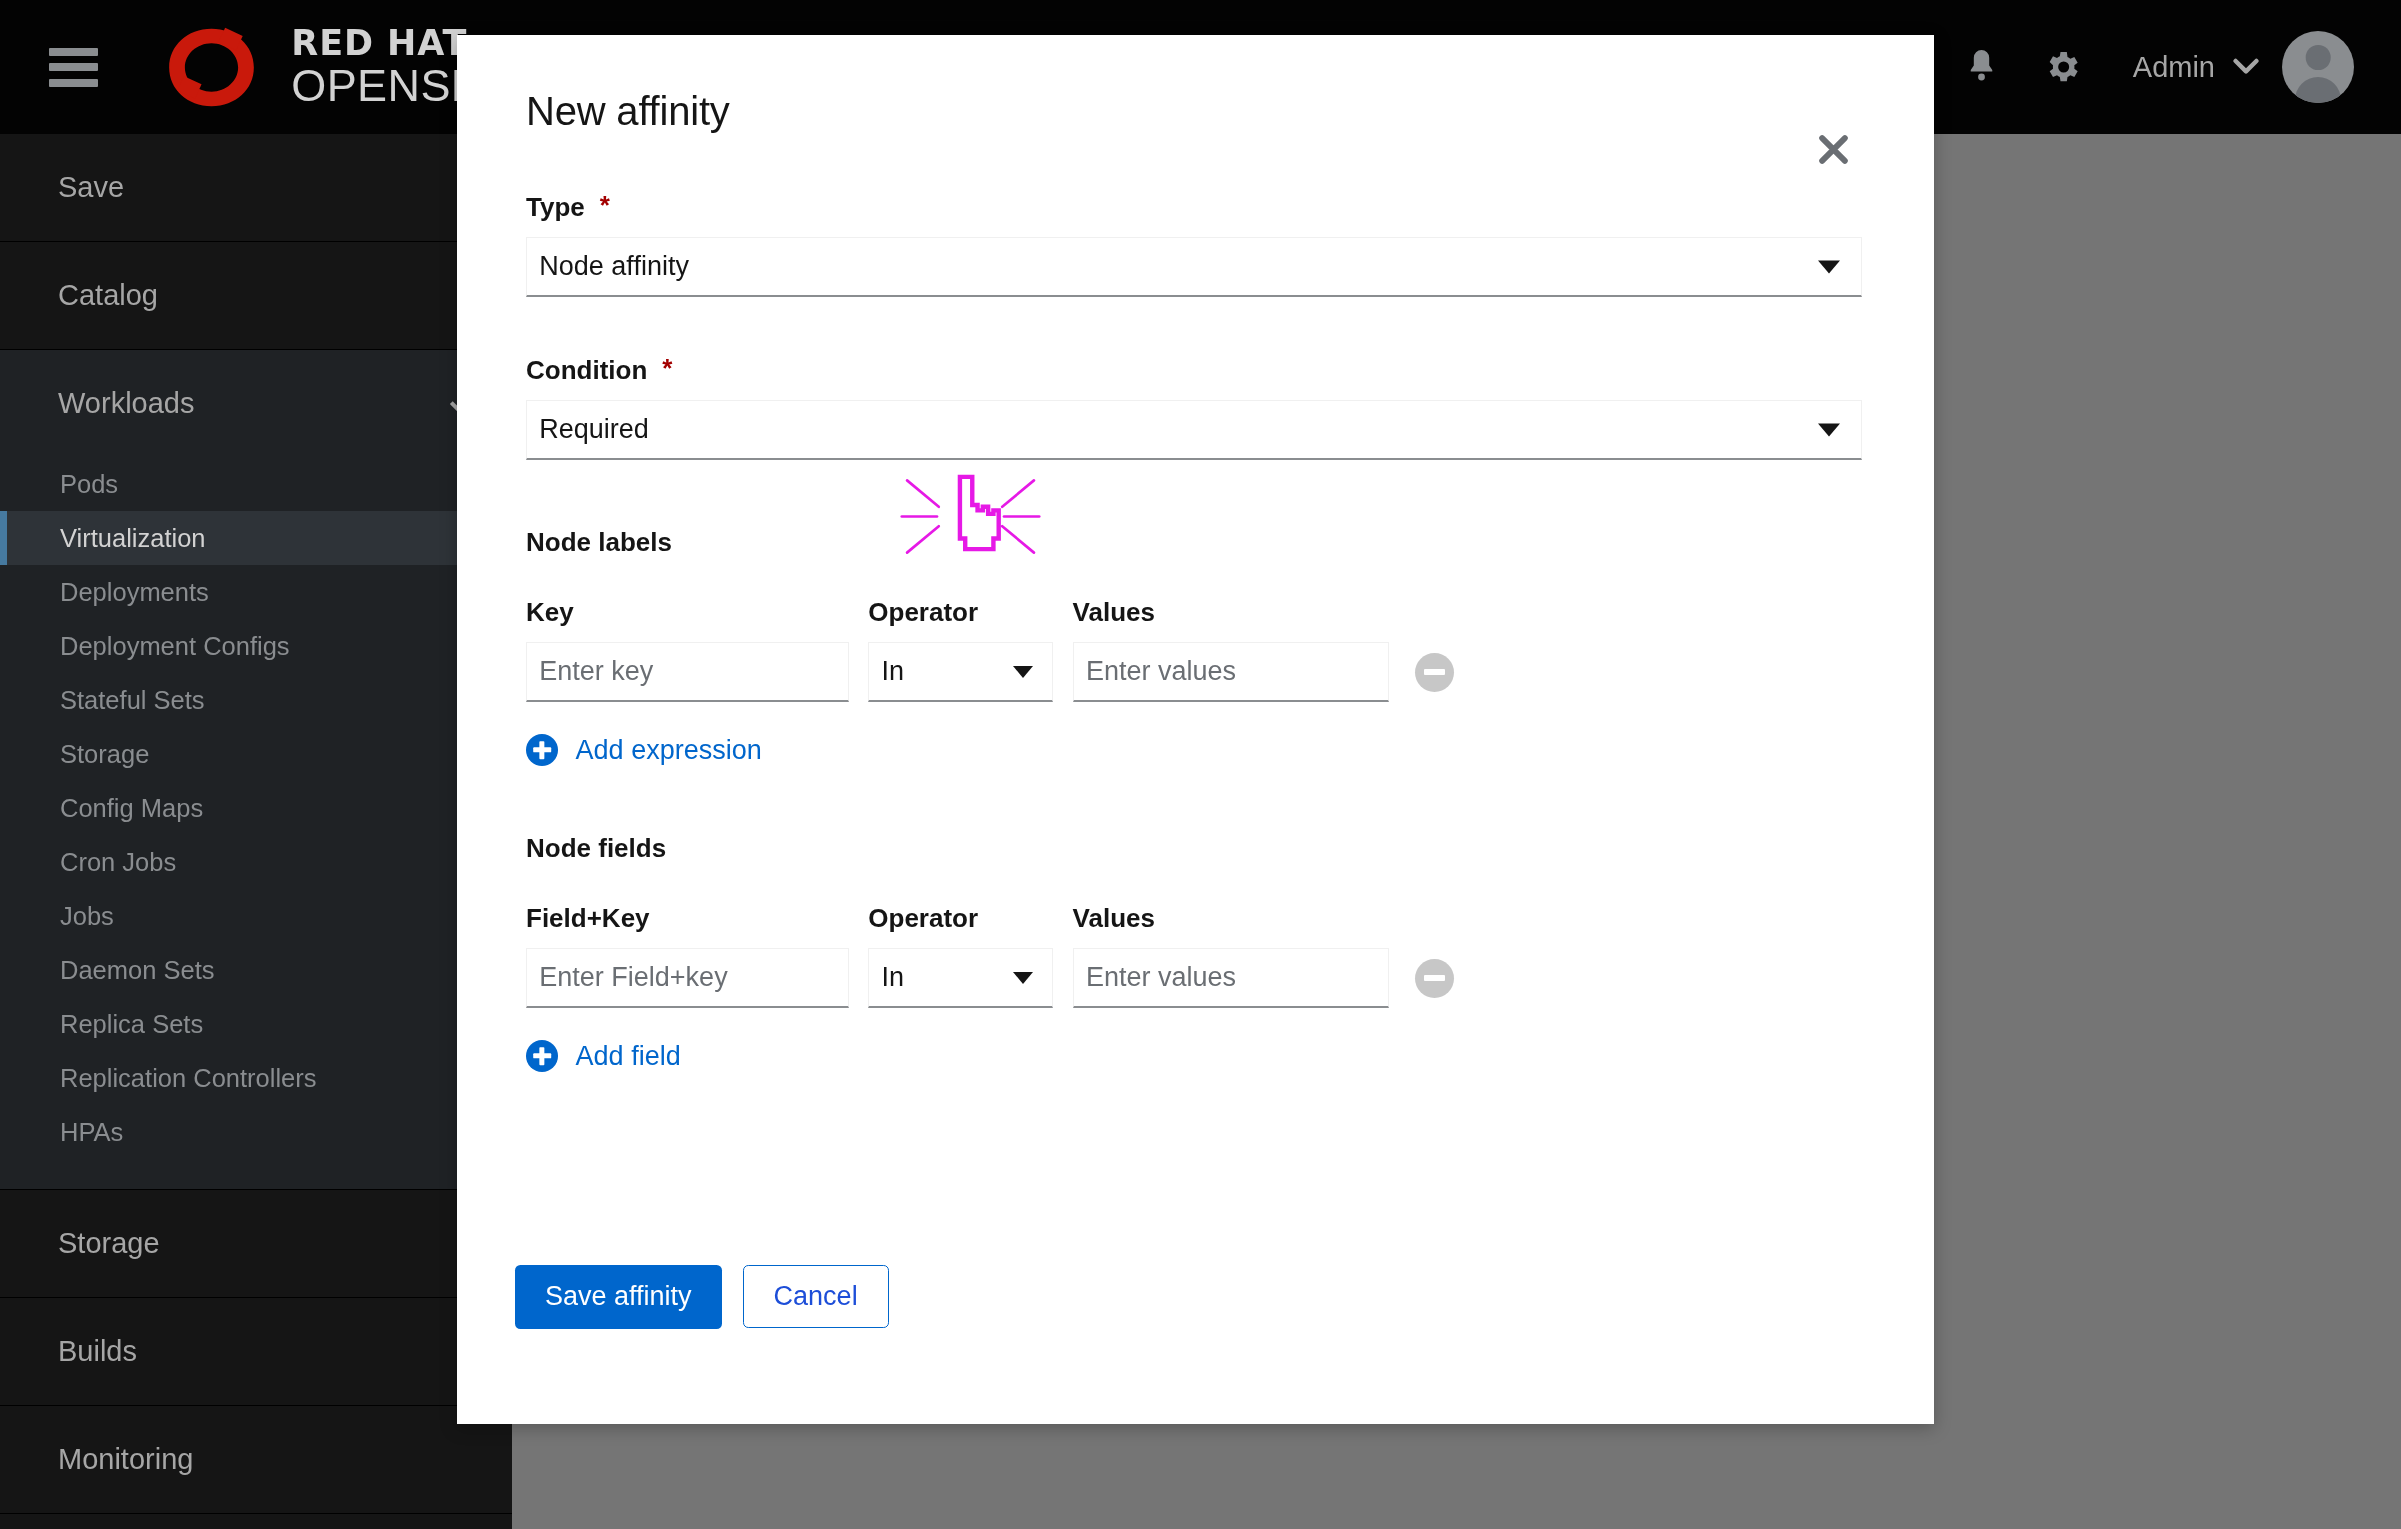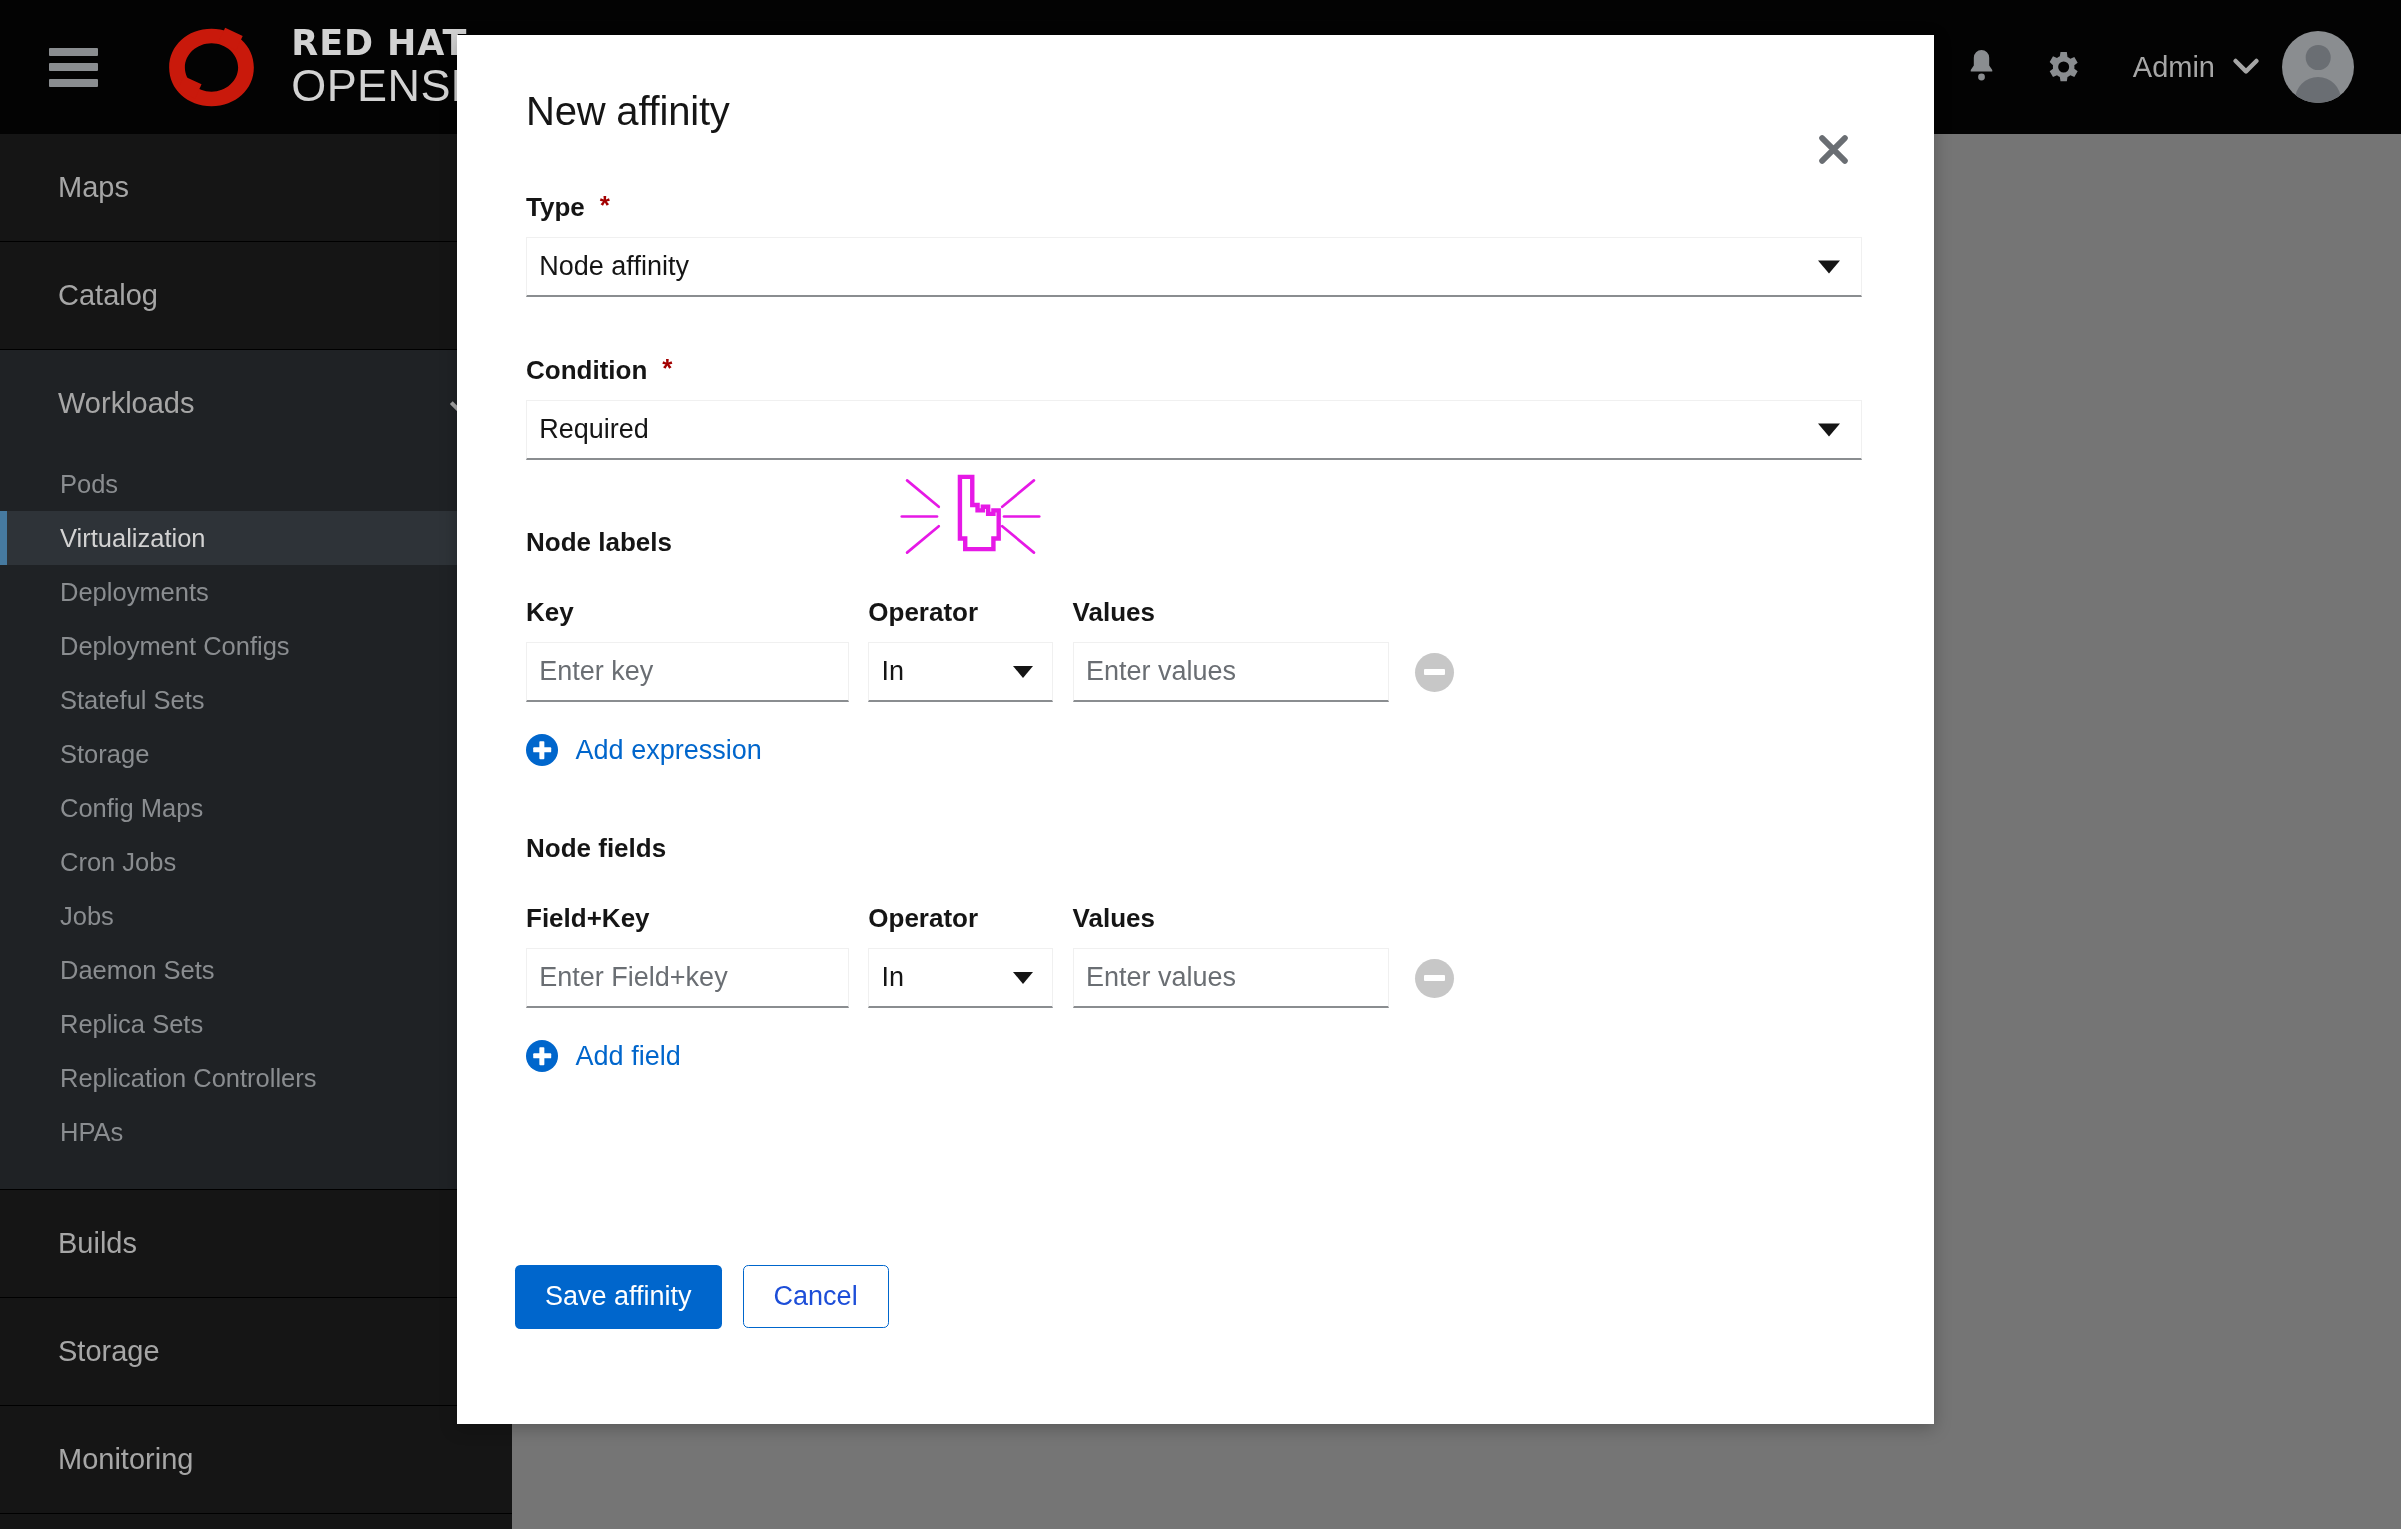--- a/index.html
+++ b/index.html
@@ -291,7 +291,7 @@
 
     <div class="nav-group">
       <div class="nav-top">
-        <span>Maps</span>
+        <span>Save</span>
       </div>
     </div>
 

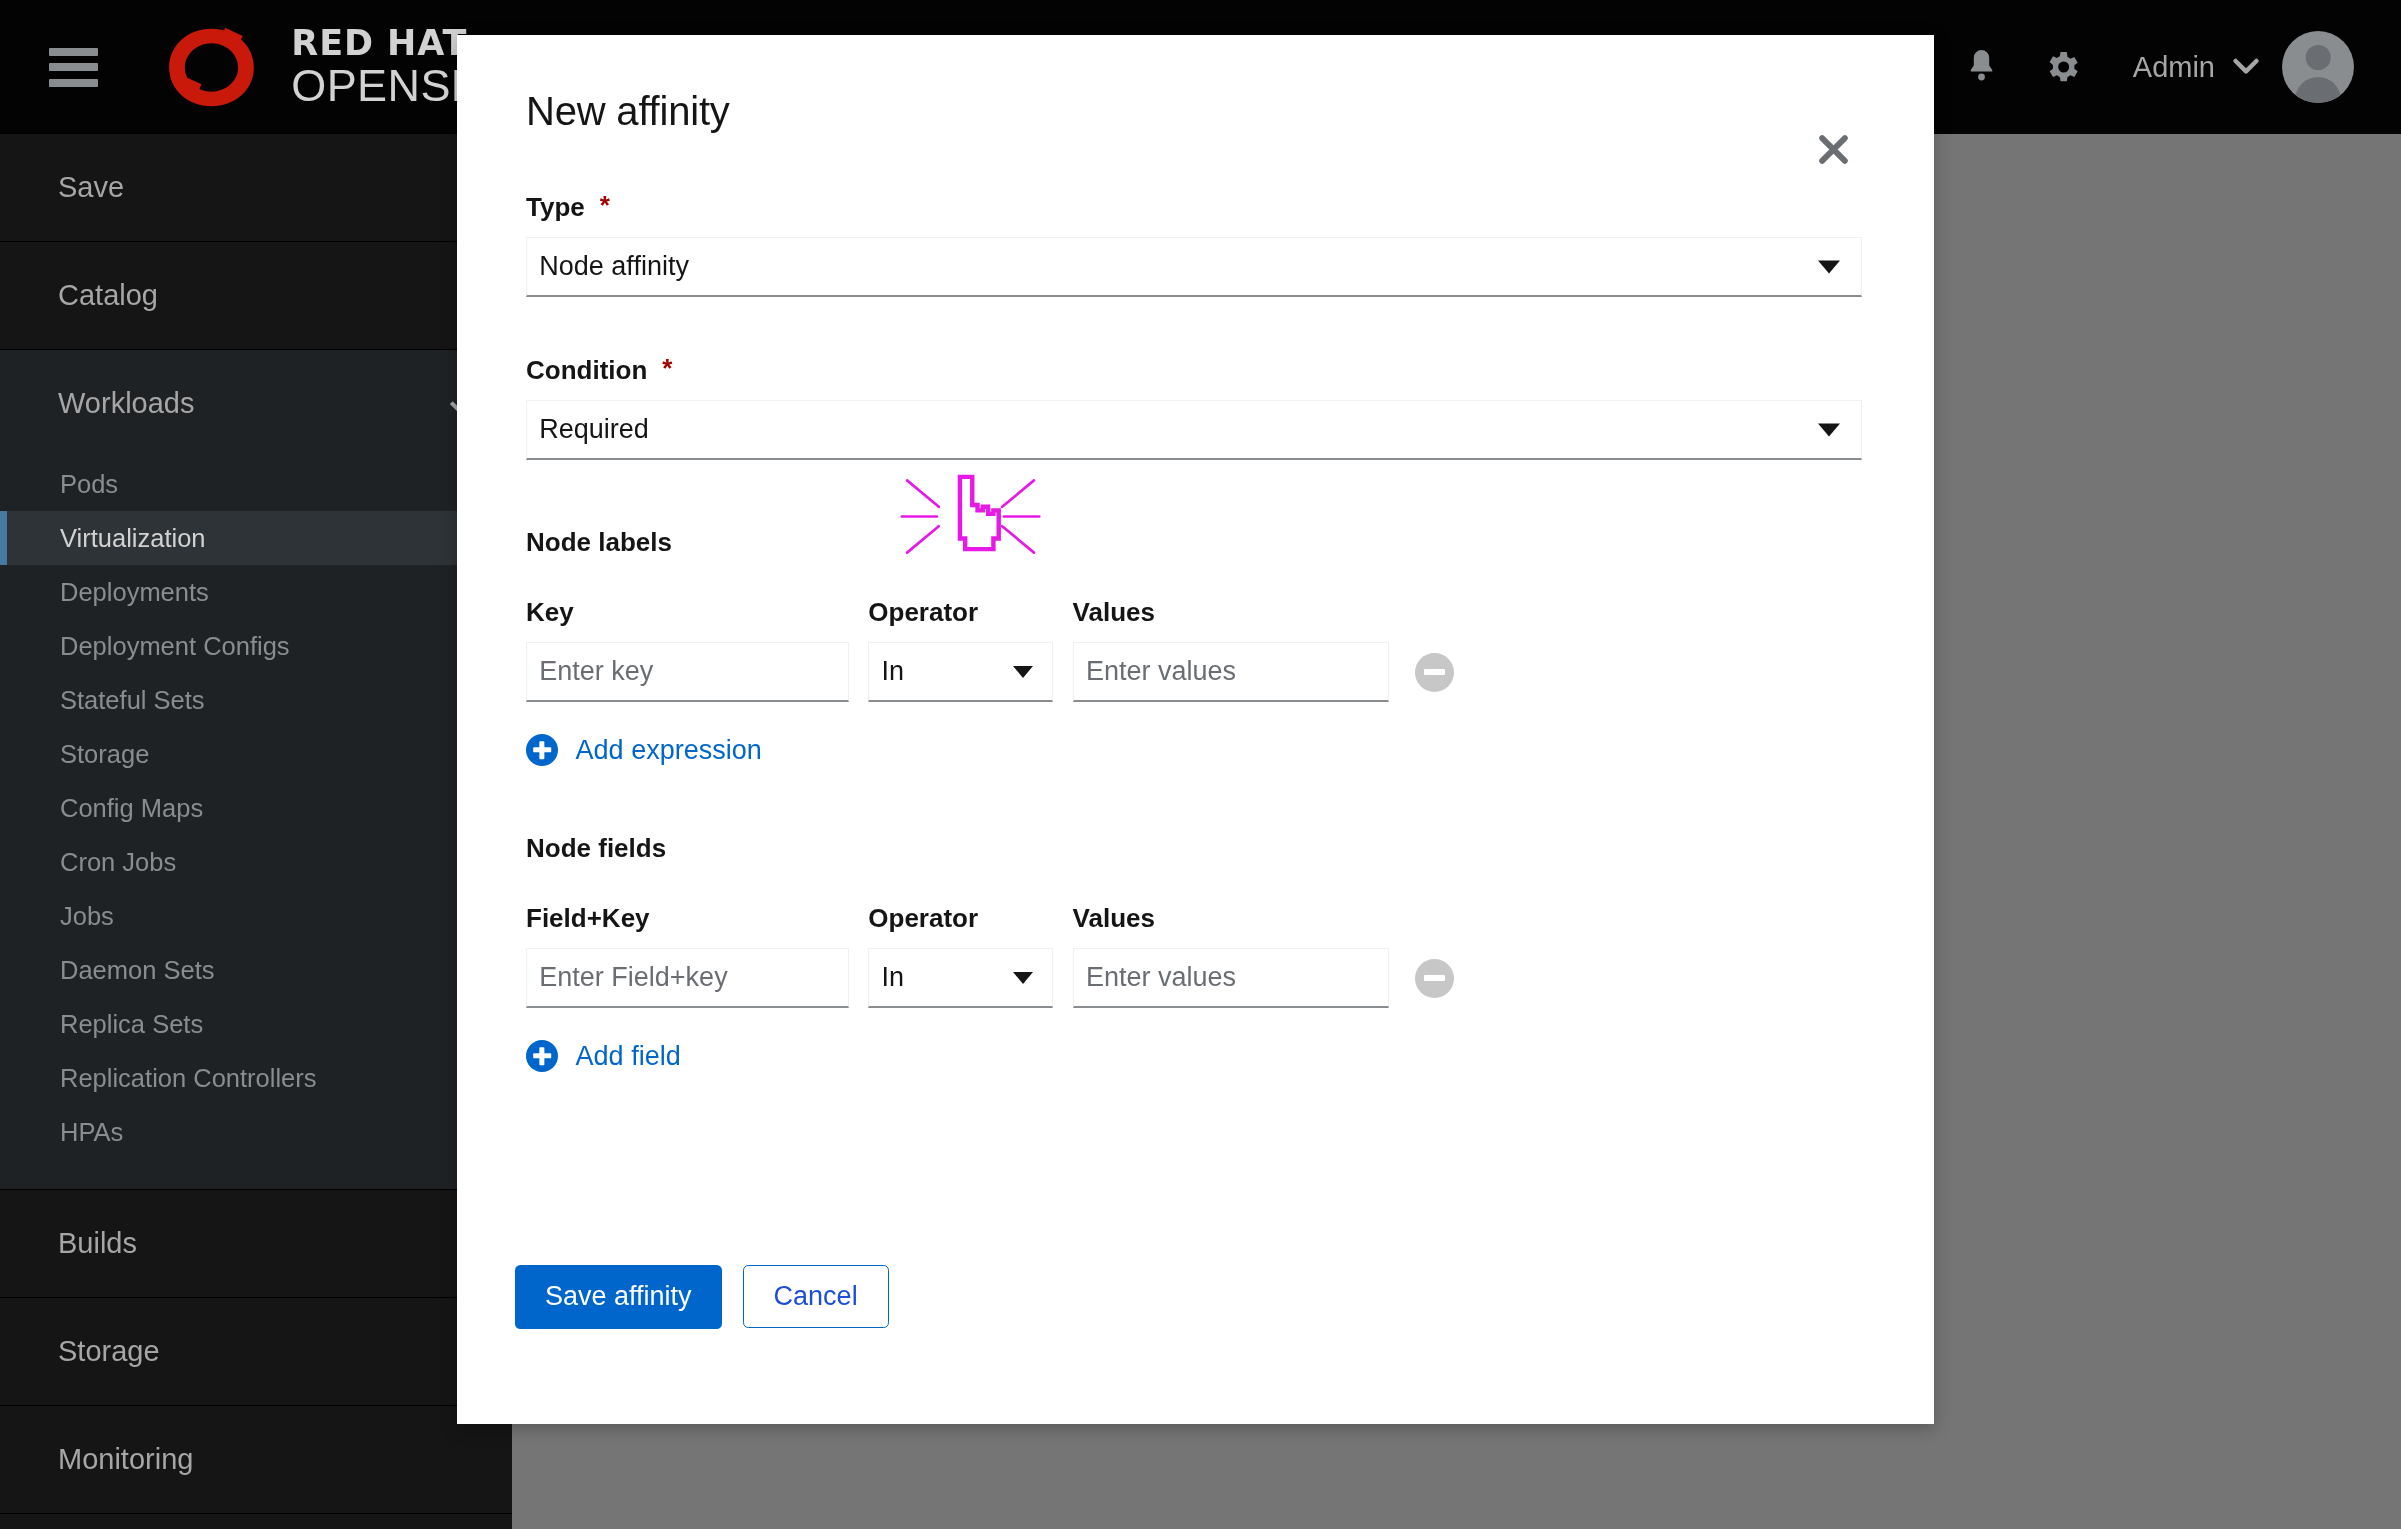--- a/index.html
+++ b/index.html
@@ -351,13 +351,13 @@
 
     <div class="nav-group">
       <div class="nav-top">
+        <span>Storage</span>
+      </div>
+    </div>
+
+    <div class="nav-group">
+      <div class="nav-top">
         <span>Builds</span>
-      </div>
-    </div>
-
-    <div class="nav-group">
-      <div class="nav-top">
-        <span>Storage</span>
       </div>
     </div>
 

